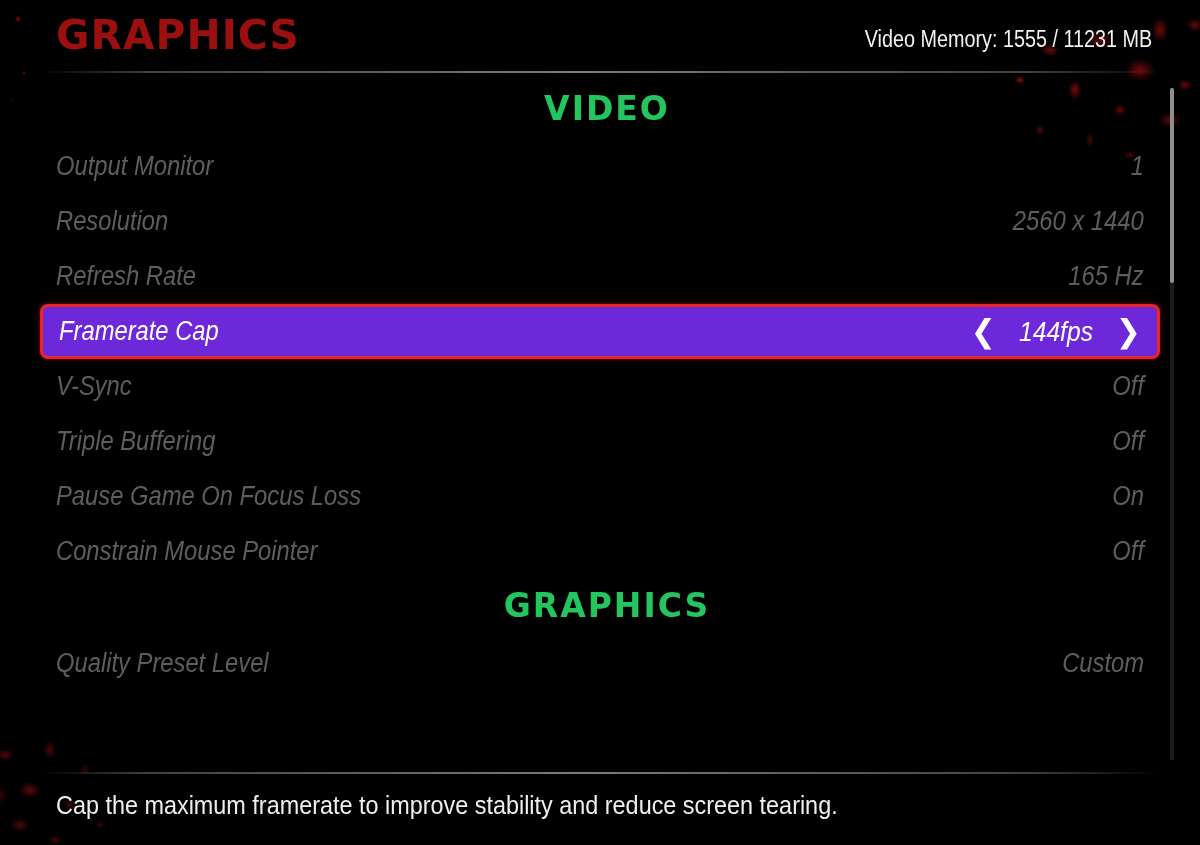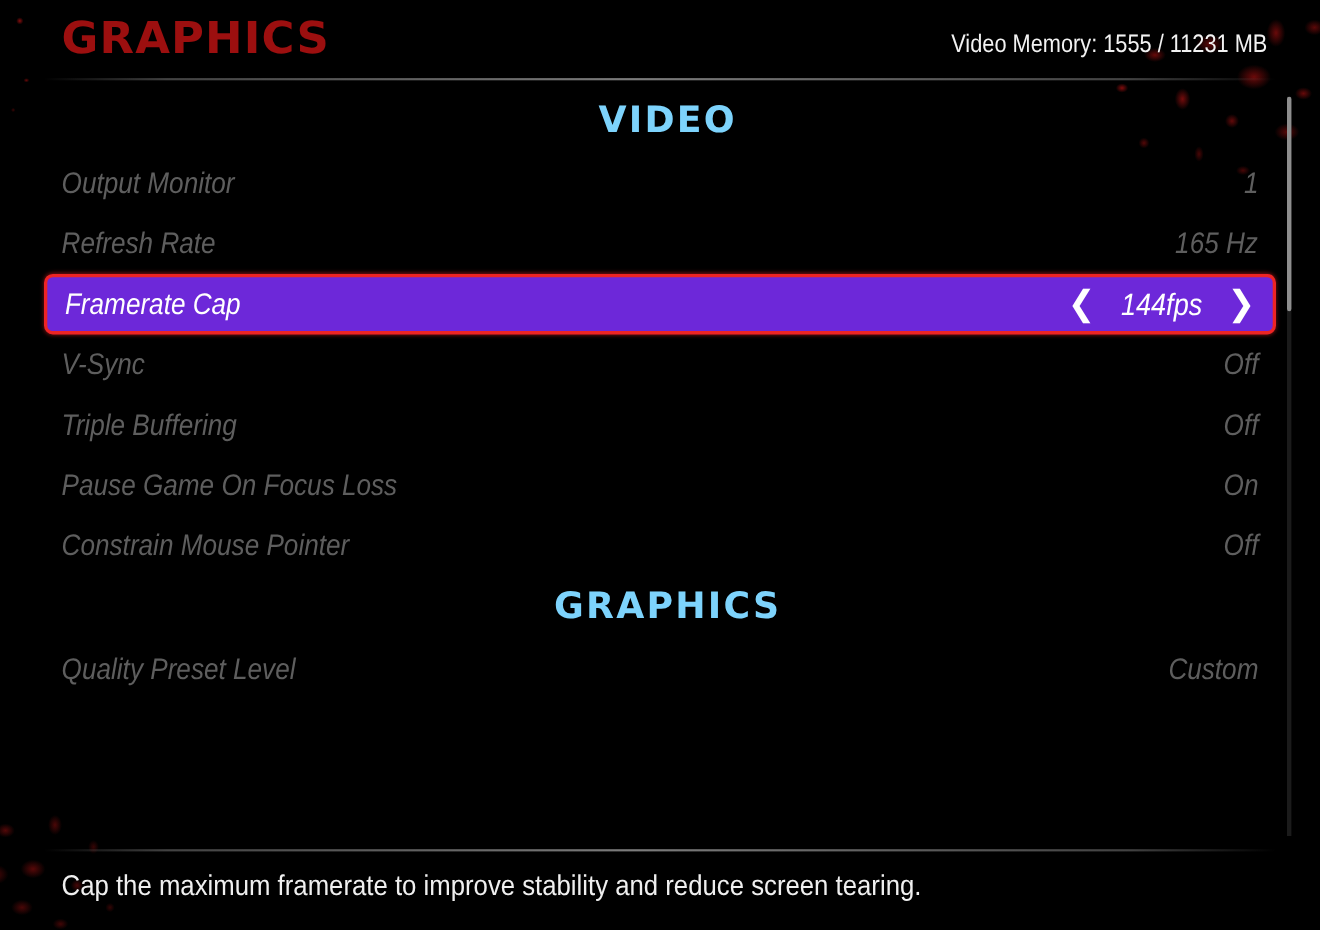--- a/index.html
+++ b/index.html
@@ -128,7 +128,7 @@
     font-size: 33px;
     line-height: 33px;
     font-weight: bold;
-    color: #7dd3fc;
+    color: #22c55e;
     letter-spacing: 2px;
     padding: 10px 0 14px 14px;
     font-family: "DejaVu Sans", sans-serif;

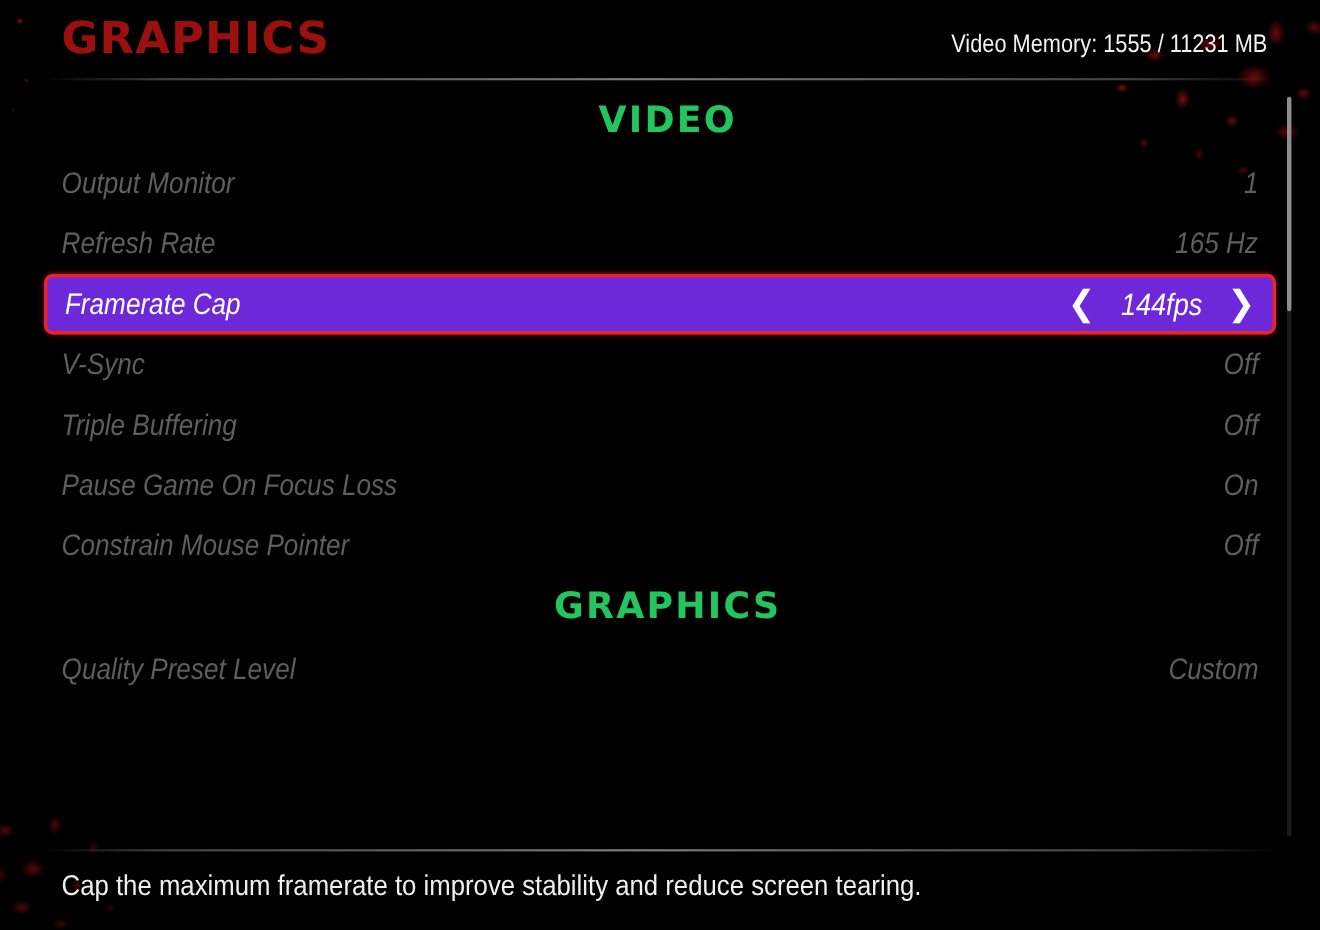--- a/index.html
+++ b/index.html
@@ -255,6 +255,10 @@
       <div class="row-value">1</div>
     </div>
     <div class="row">
+      <div class="row-label">Resolution</div>
+      <div class="row-value">2560 x 1440</div>
+    </div>
+    <div class="row">
       <div class="row-label">Refresh Rate</div>
       <div class="row-value">165 Hz</div>
     </div>

